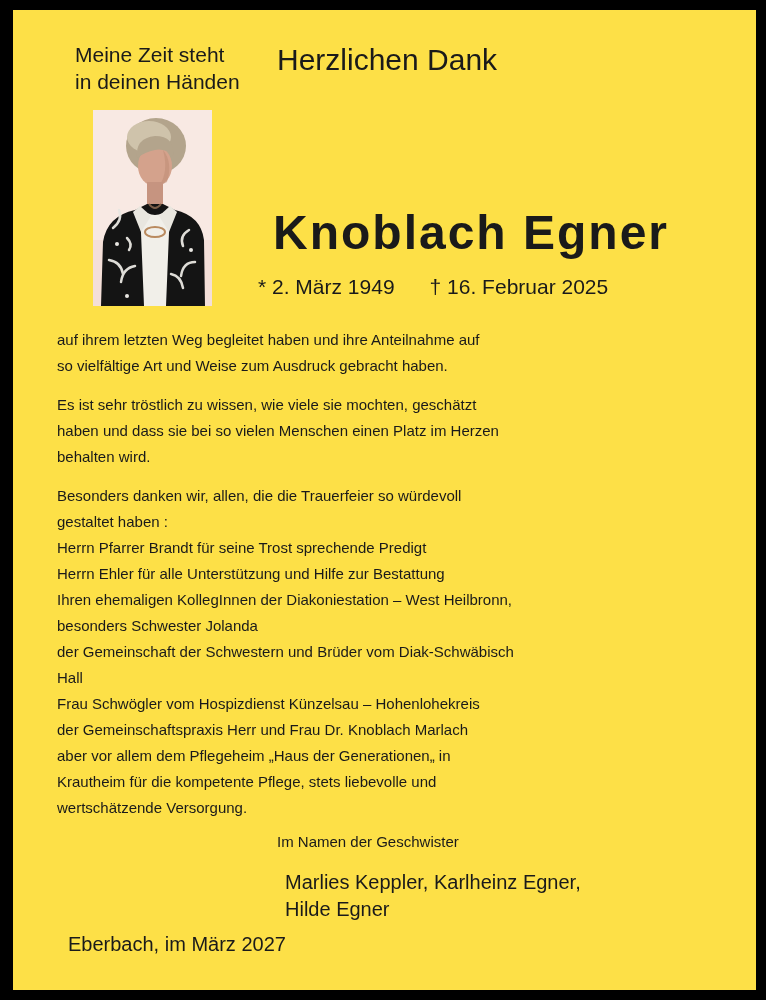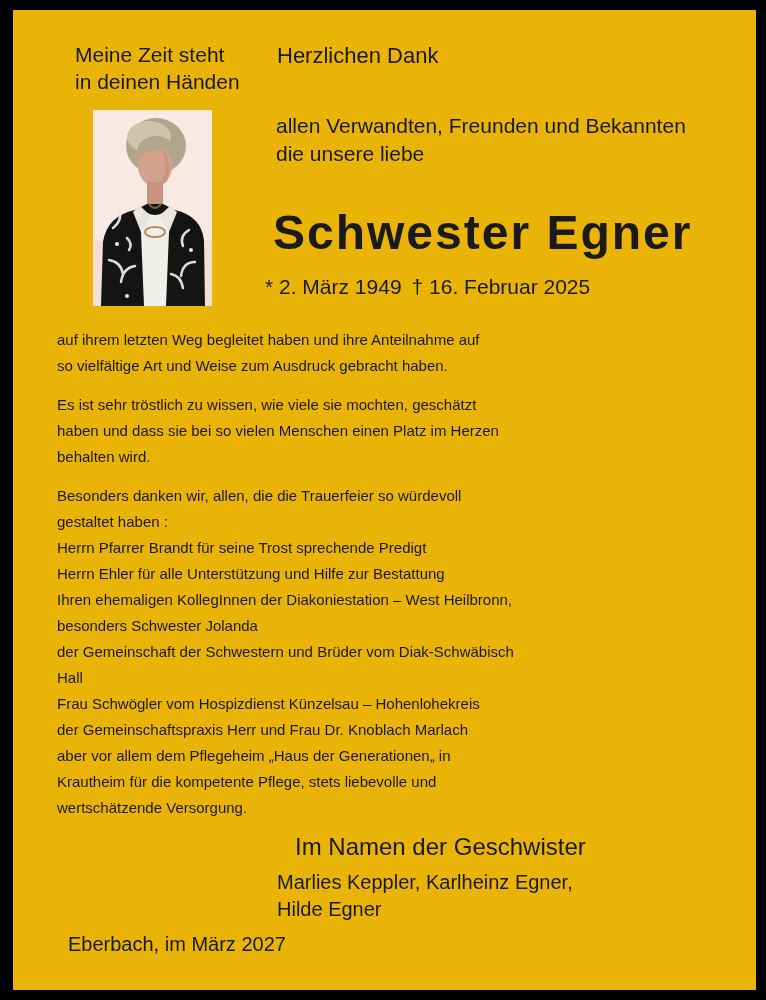--- a/index.html
+++ b/index.html
@@ -7,7 +7,7 @@
     position: relative;
     width: 766px;
     height: 1000px;
-    background: #eab308;
+    background: #fde047;
     font-family: "Liberation Sans", sans-serif;
     color: #1a1a1a;
     overflow: hidden;

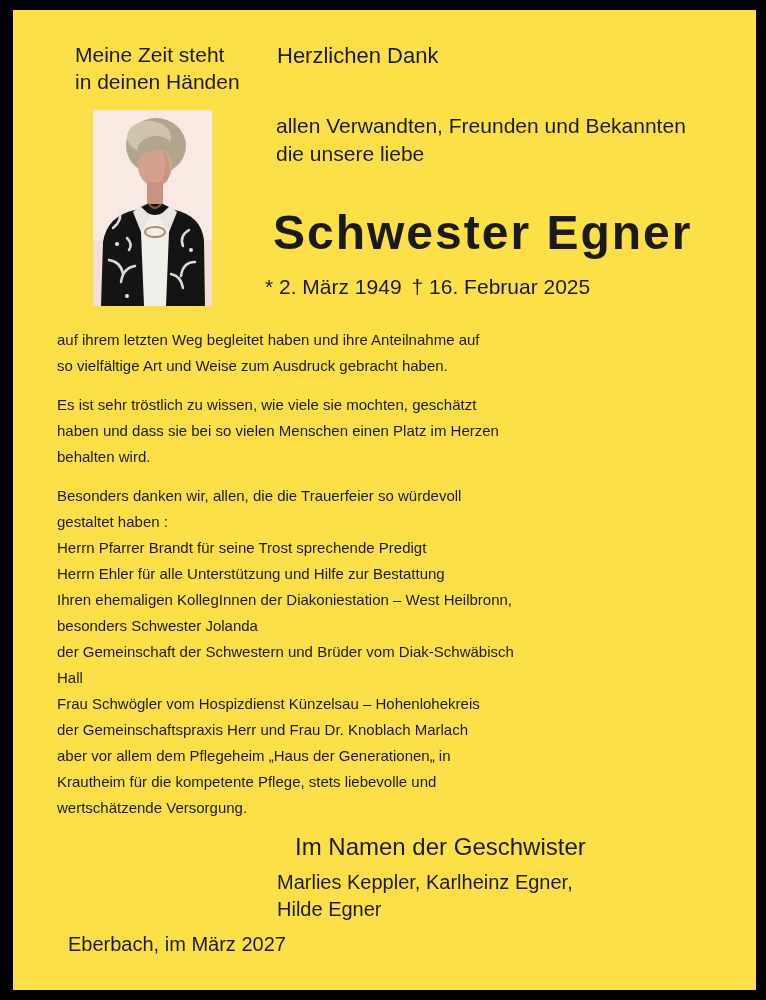--- a/index.html
+++ b/index.html
@@ -24,7 +24,7 @@
   }
   .heading {
     position: absolute; left: 277px; top: 43px;
-    font-size: 22px;
+    font-size: 30px;
   }
   .photo {
     position: absolute; left: 93px; top: 110px;

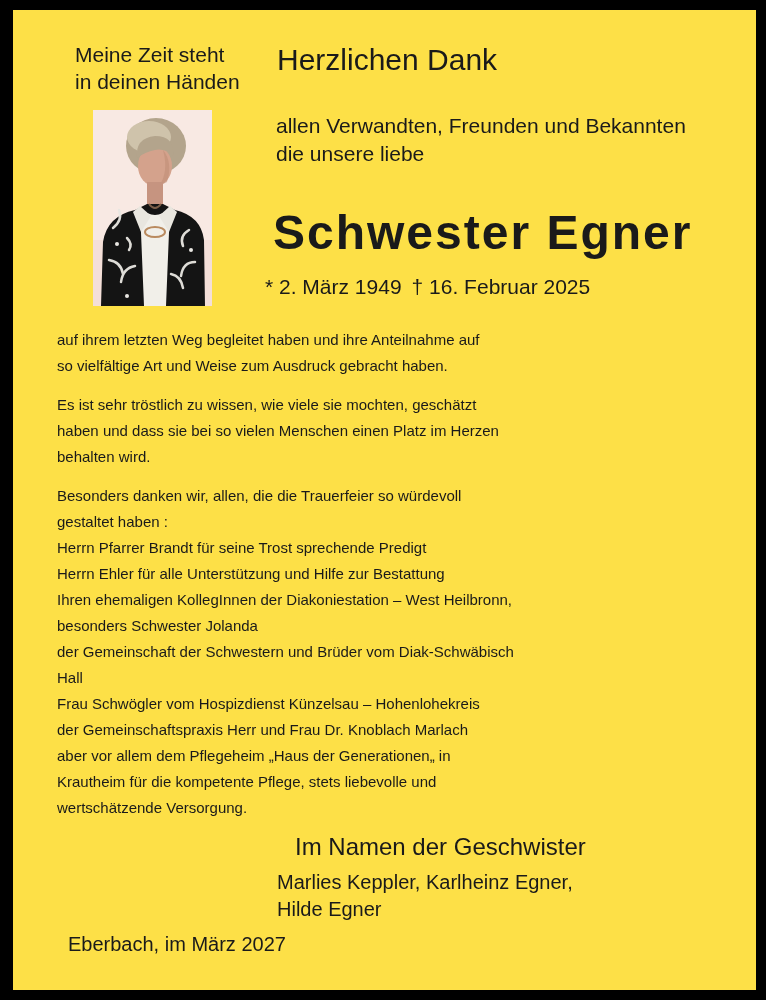--- a/index.html
+++ b/index.html
@@ -106,8 +106,6 @@
     </svg>
   </div>
 
-  <div class="intro">allen Verwandten, Freunden und Bekannten
-die unsere liebe</div>
 
   <div class="deceased-name">Schwester Egner</div>
 

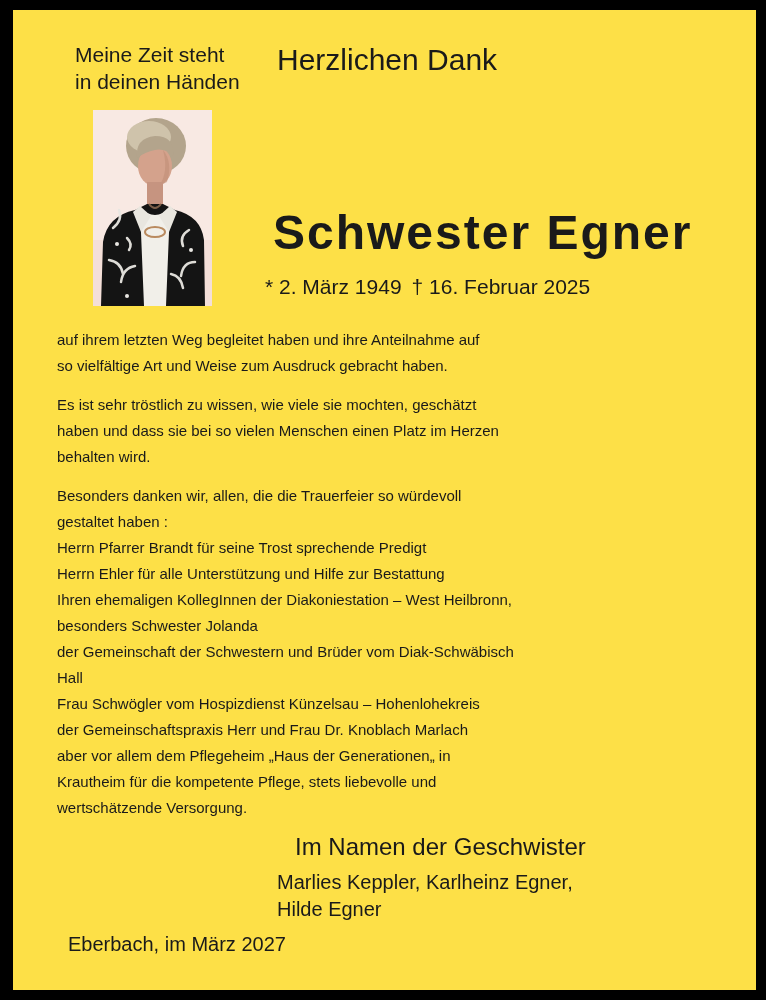--- a/index.html
+++ b/index.html
@@ -107,7 +107,7 @@
   </div>
 
 
-  <div class="deceased-name">Schwester Egner</div>
+  <div class="deceased-name">Knoblach Egner</div>
 
   <div class="dates">
     <span>* 2. März 1949</span>

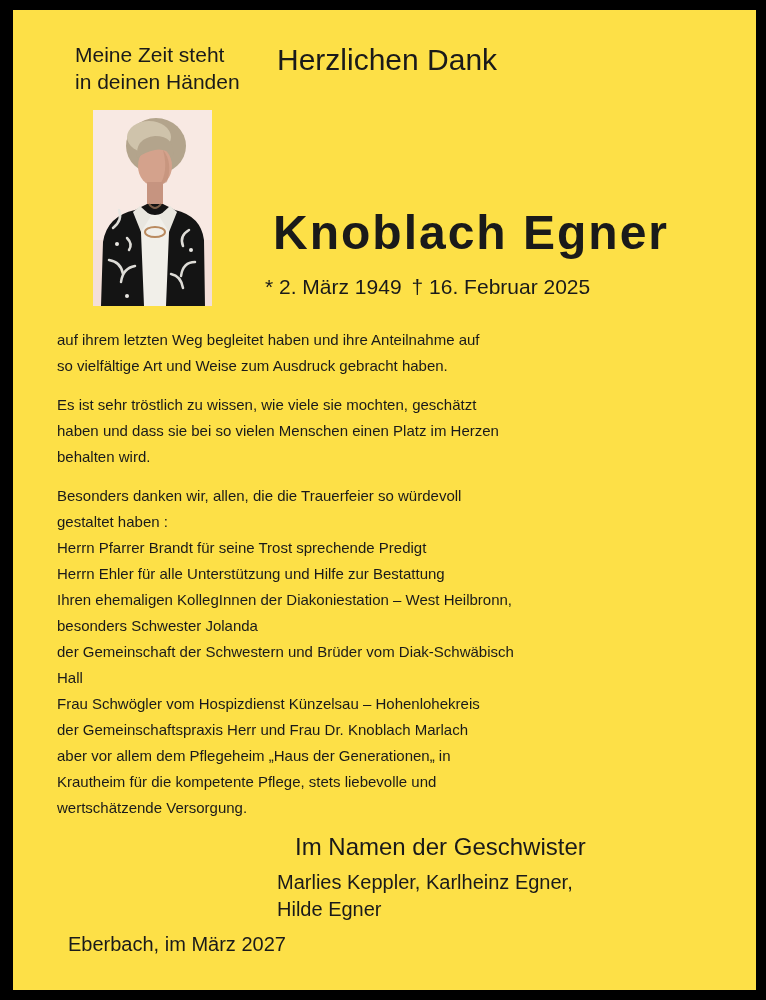--- a/index.html
+++ b/index.html
@@ -41,8 +41,8 @@
     white-space: nowrap;
   }
   .dates {
-    position: absolute; left: 265px; top: 275px;
-    font-size: 21px; display: flex; gap: 10px;
+    position: absolute; left: 258px; top: 275px;
+    font-size: 21px; display: flex; gap: 35px;
   }
   .body-text {
     position: absolute; left: 57px; top: 327px; width: 672px;

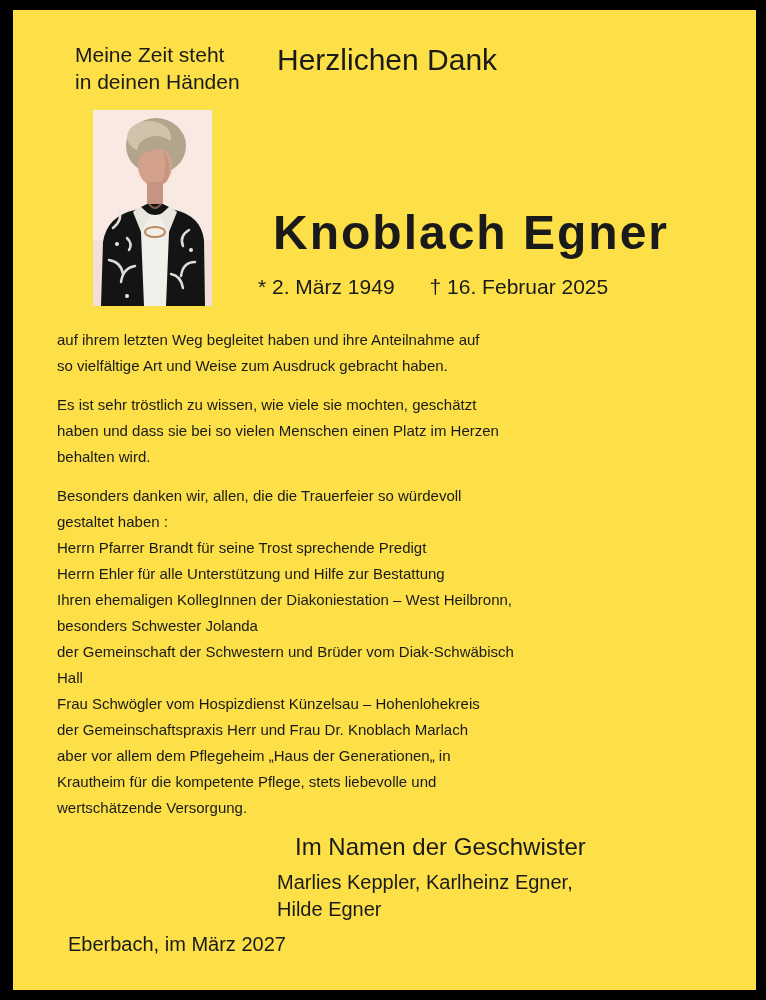--- a/index.html
+++ b/index.html
@@ -50,7 +50,7 @@
   }
   .body-text p { margin: 0 0 13px 0; white-space: pre-line; }
   .sig-intro {
-    position: absolute; left: 277px; top: 833px; font-size: 24px; margin-left: 18px;
+    position: absolute; left: 277px; top: 833px; font-size: 15px;
   }
   .sig-names {
     position: absolute; left: 277px; top: 869px;

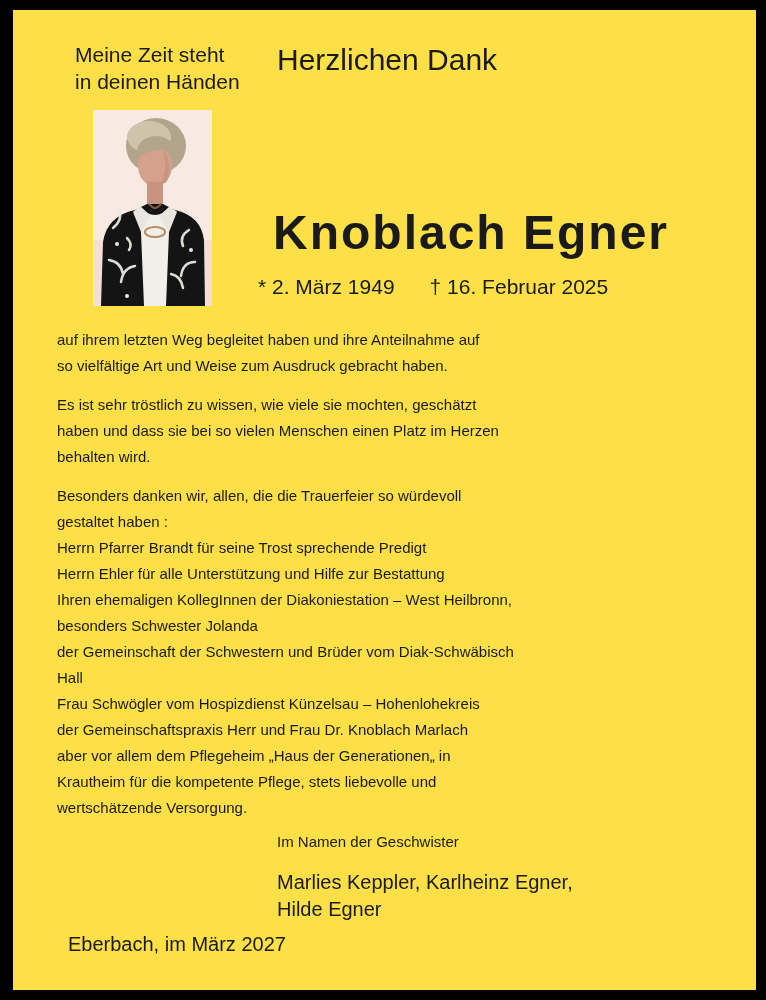--- a/index.html
+++ b/index.html
@@ -53,7 +53,7 @@
     position: absolute; left: 277px; top: 833px; font-size: 15px;
   }
   .sig-names {
-    position: absolute; left: 277px; top: 869px;
+    position: absolute; left: 285px; top: 869px;
     font-size: 20px; line-height: 27px; white-space: pre-line;
   }
   .place-date {

